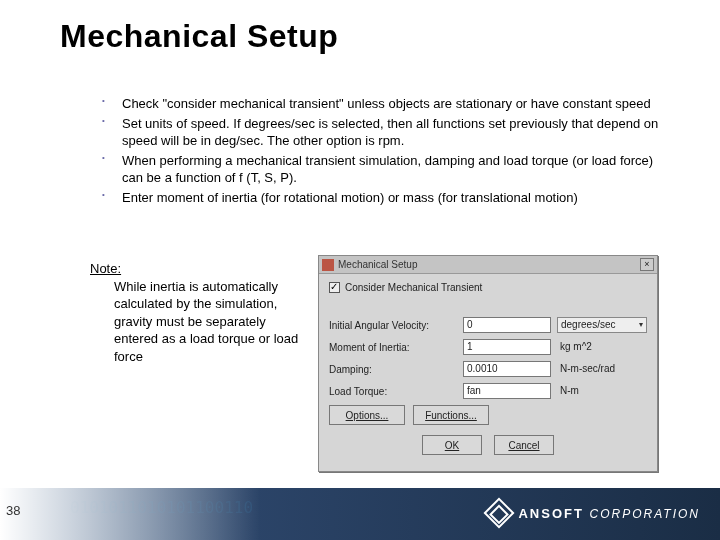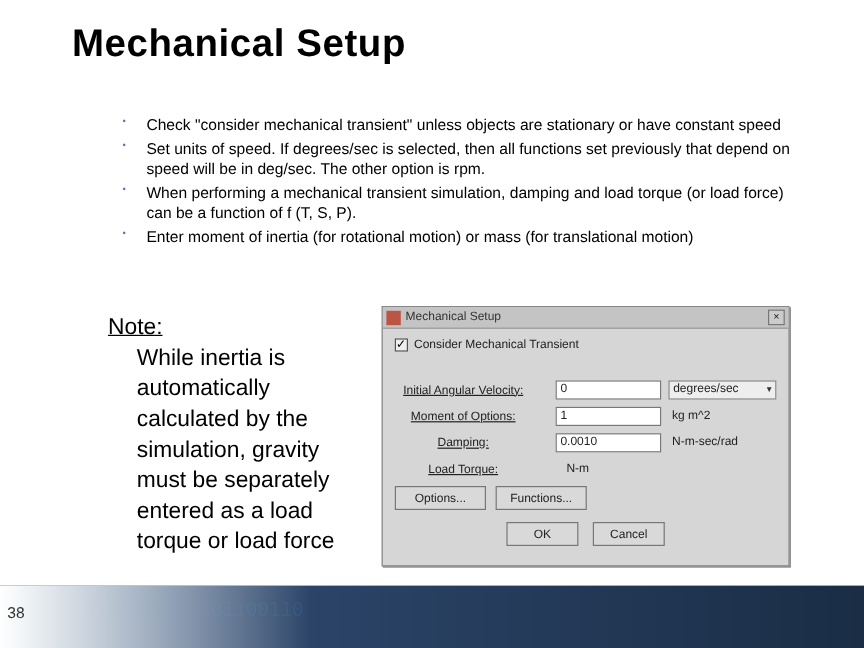--- a/index.html
+++ b/index.html
@@ -43,7 +43,7 @@
     position: absolute;
     left: 90px; top: 260px;
     width: 210px;
-    font-size: 19px;
+    font-size: 13px;
     line-height: 1.35;
   }
   .note-label { text-decoration: underline; }

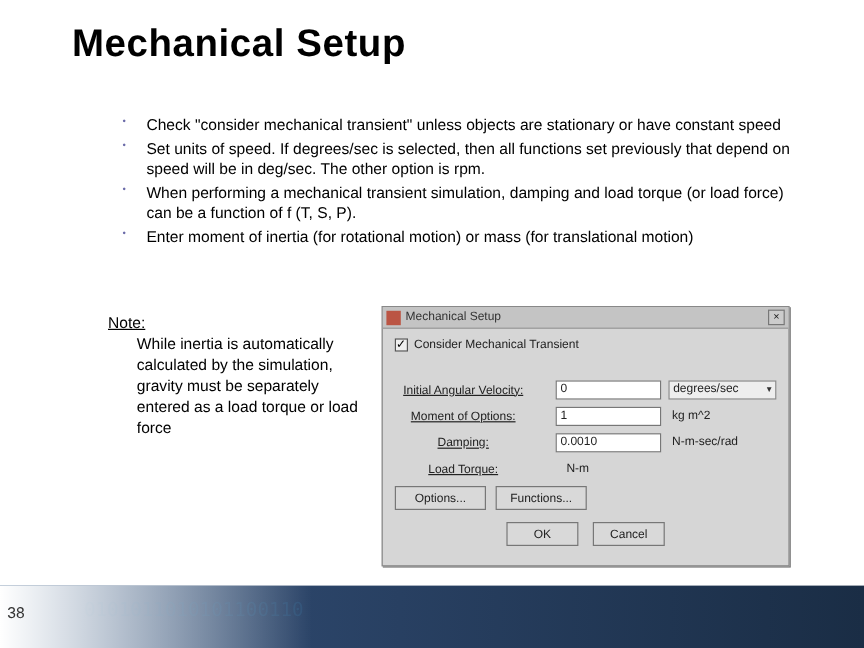--- a/index.html
+++ b/index.html
@@ -106,7 +106,7 @@
     align-items: center;
     margin-bottom: 6px;
   }
-  .form-label { width: 134px; text-align: center; padding-right: 20px; text-decoration: underline; }
+  .form-label { width: 134px; text-align: left; padding-right: 20px; }
   .form-input {
     flex: 1;
     height: 16px;

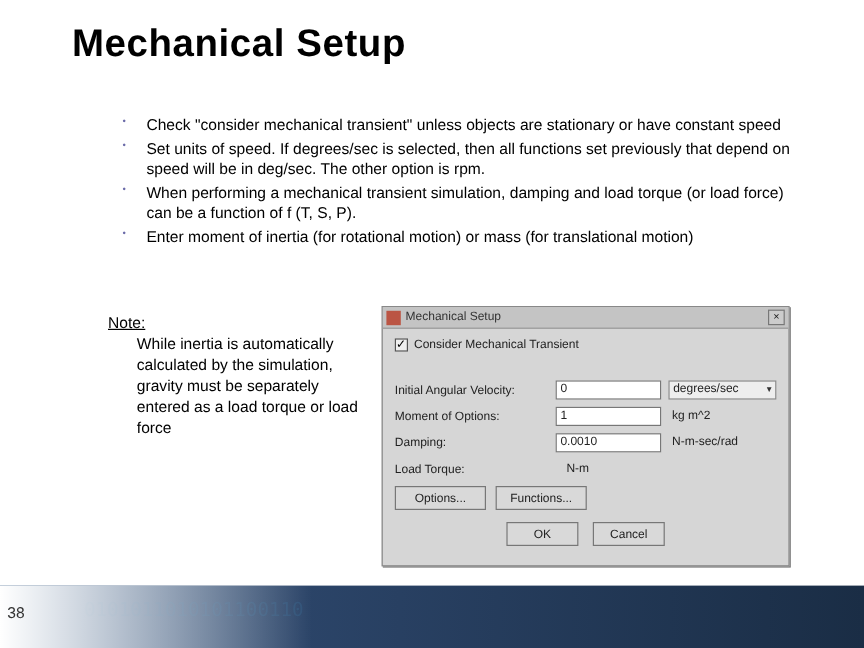--- a/index.html
+++ b/index.html
@@ -253,7 +253,7 @@
       </span>
     </div>
     <div class="form-row">
-      <span class="form-label">Moment of Options:</span>
+      <span class="form-label">Moment of Inertia:</span>
       <span class="form-input">1</span>
       <span class="form-unit plain">kg m^2</span>
     </div>

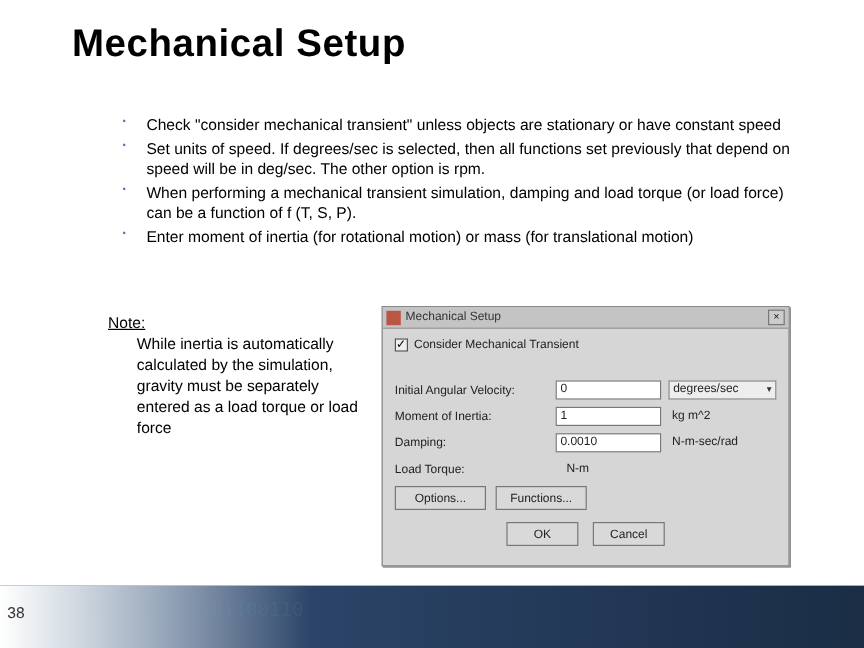--- a/index.html
+++ b/index.html
@@ -264,6 +264,7 @@
     </div>
     <div class="form-row">
       <span class="form-label">Load Torque:</span>
+      <span class="form-input">fan</span>
       <span class="form-unit plain">N-m</span>
     </div>
 

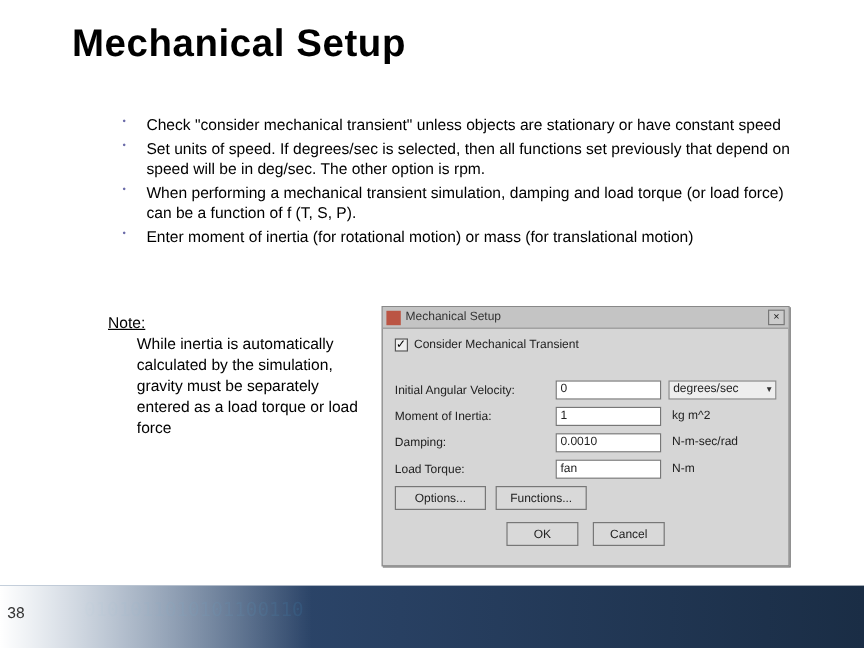--- a/index.html
+++ b/index.html
@@ -150,6 +150,7 @@
     align-items: center;
     justify-content: center;
     padding: 0 8px;
+    text-decoration: underline;
   }
   .btn.small { min-width: 60px; }
 

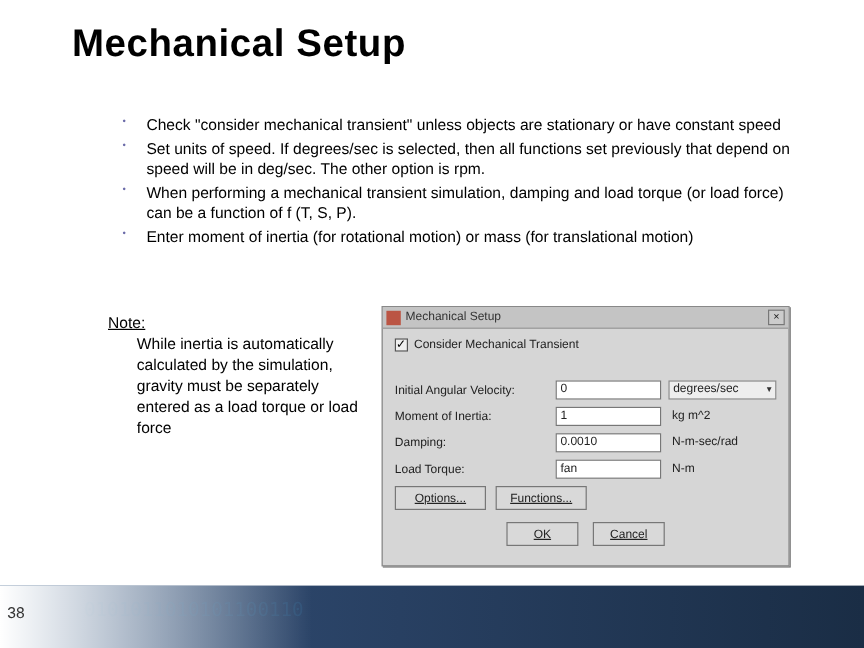--- a/index.html
+++ b/index.html
@@ -283,6 +283,13 @@
 <div class="footer">
   <div class="footer-digits">0101011010101100110</div>
   <div class="footer-fade"></div>
+  <div class="footer-logo">
+    <span class="logo-mark"></span>
+    <span class="logo-text">
+      <span>ANSOFT</span>
+      <span class="corp">CORPORATION</span>
+    </span>
+  </div>
 </div>
 
 <div class="page-num">38</div>

